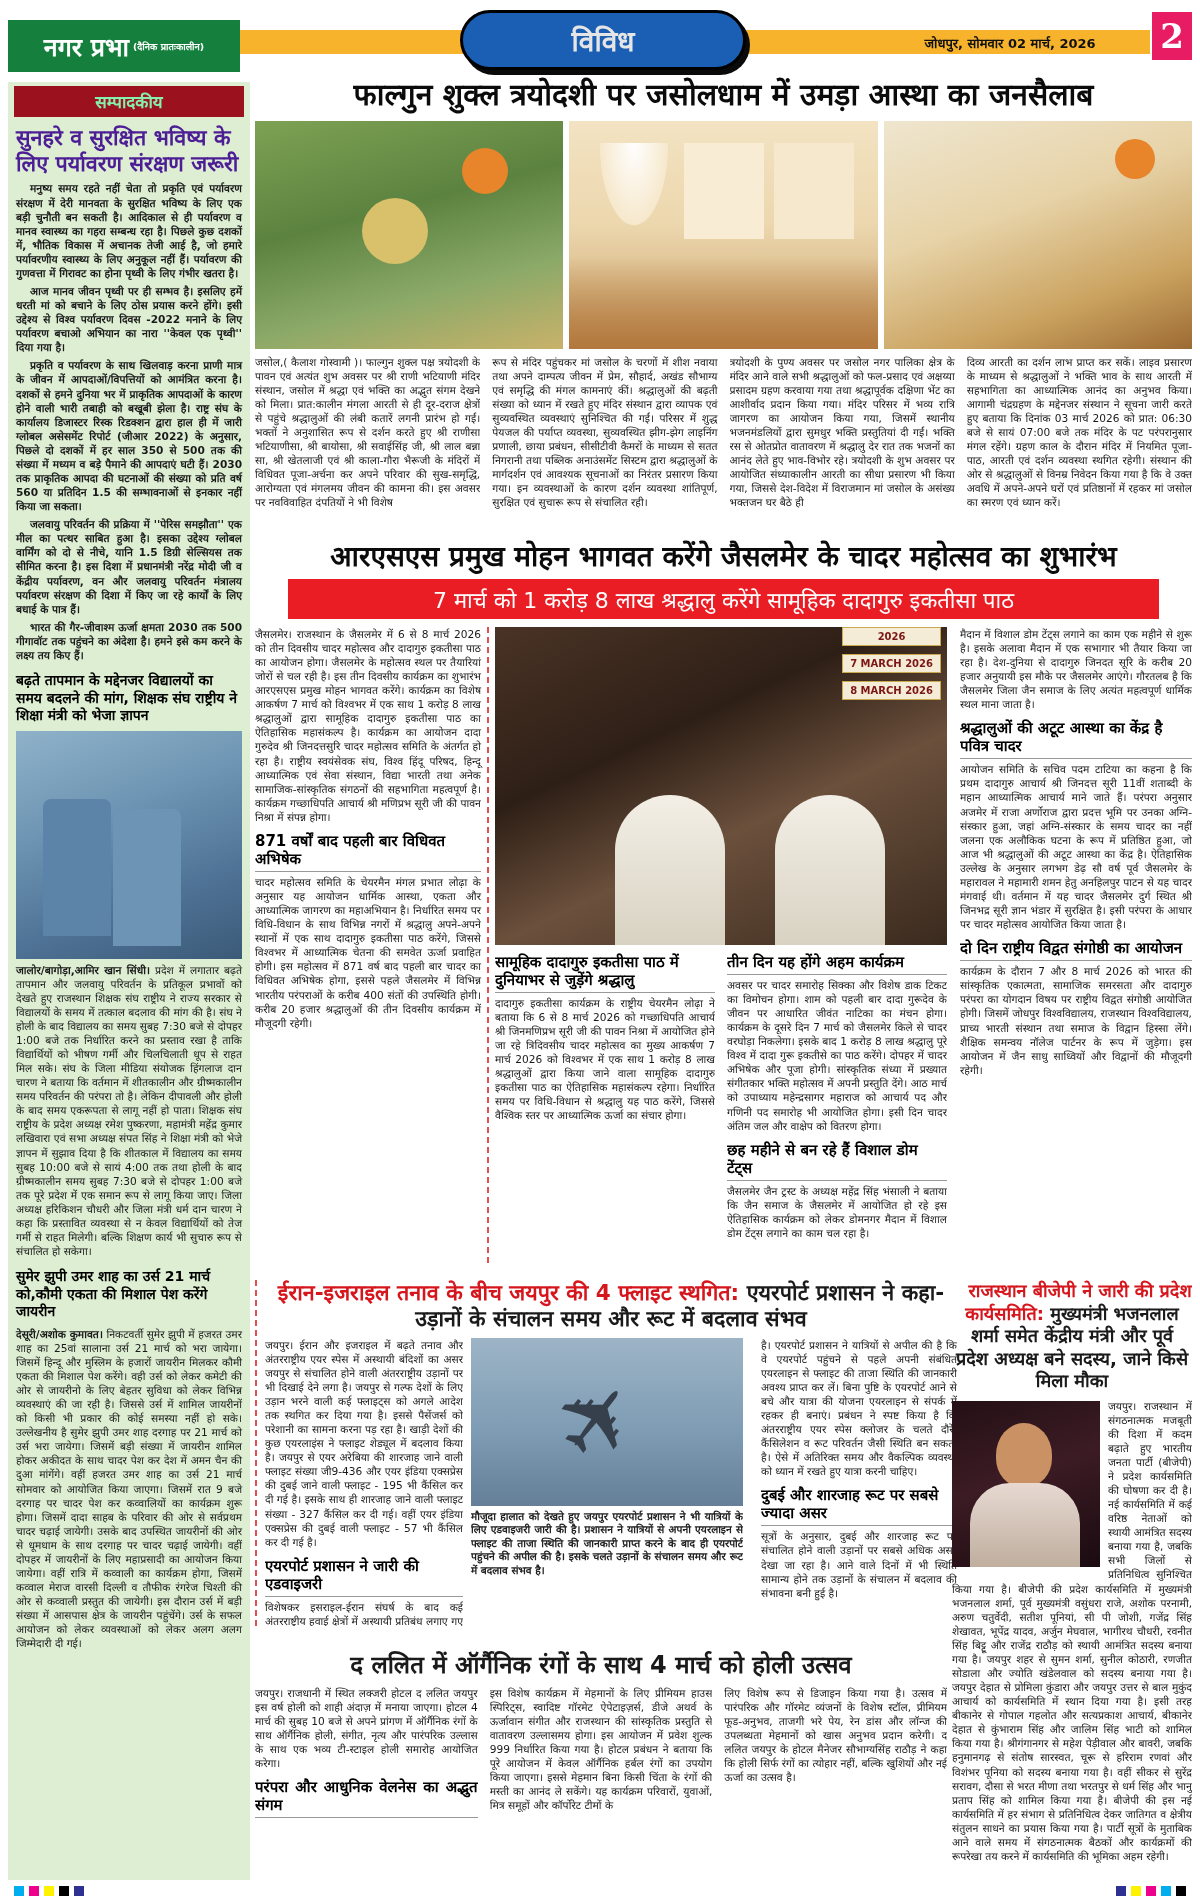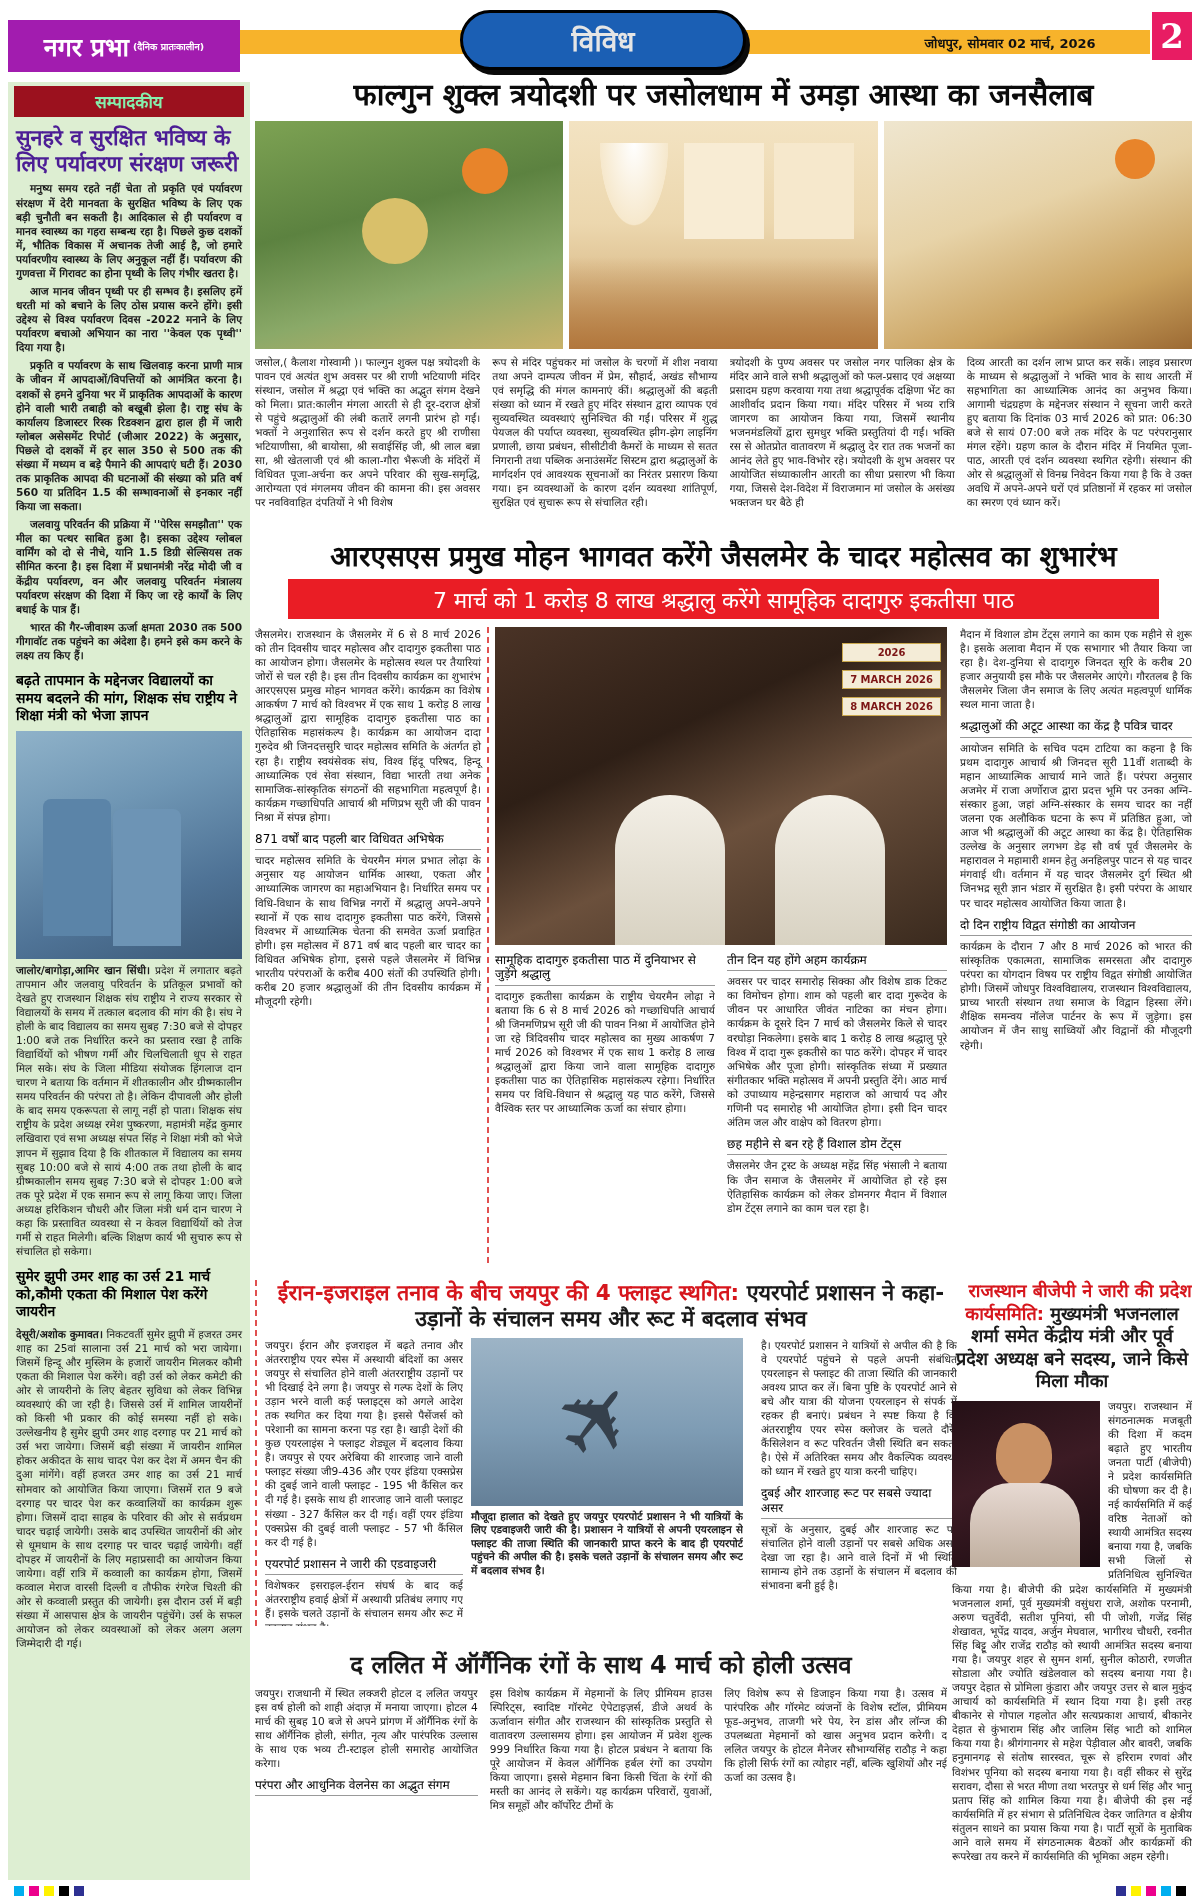--- a/index.html
+++ b/index.html
@@ -7,7 +7,7 @@
         font-family:"DejaVu Sans",sans-serif;color:#1a1a1a;overflow:hidden;}
   
   .mast-bar{position:absolute;left:240px;top:30px;width:910px;height:24px;background:#f7b32b;}
-  .mast-left{position:absolute;left:8px;top:20px;width:232px;height:52px;background:#a21caf;
+  .mast-left{position:absolute;left:8px;top:20px;width:232px;height:52px;background:#15803d;
              color:#fff;display:flex;align-items:center;justify-content:center;gap:4px;}
   .paper-name{font-size:25px;font-weight:800;white-space:nowrap;}
   .paper-sub{font-size:9.5px;font-weight:700;white-space:nowrap;}

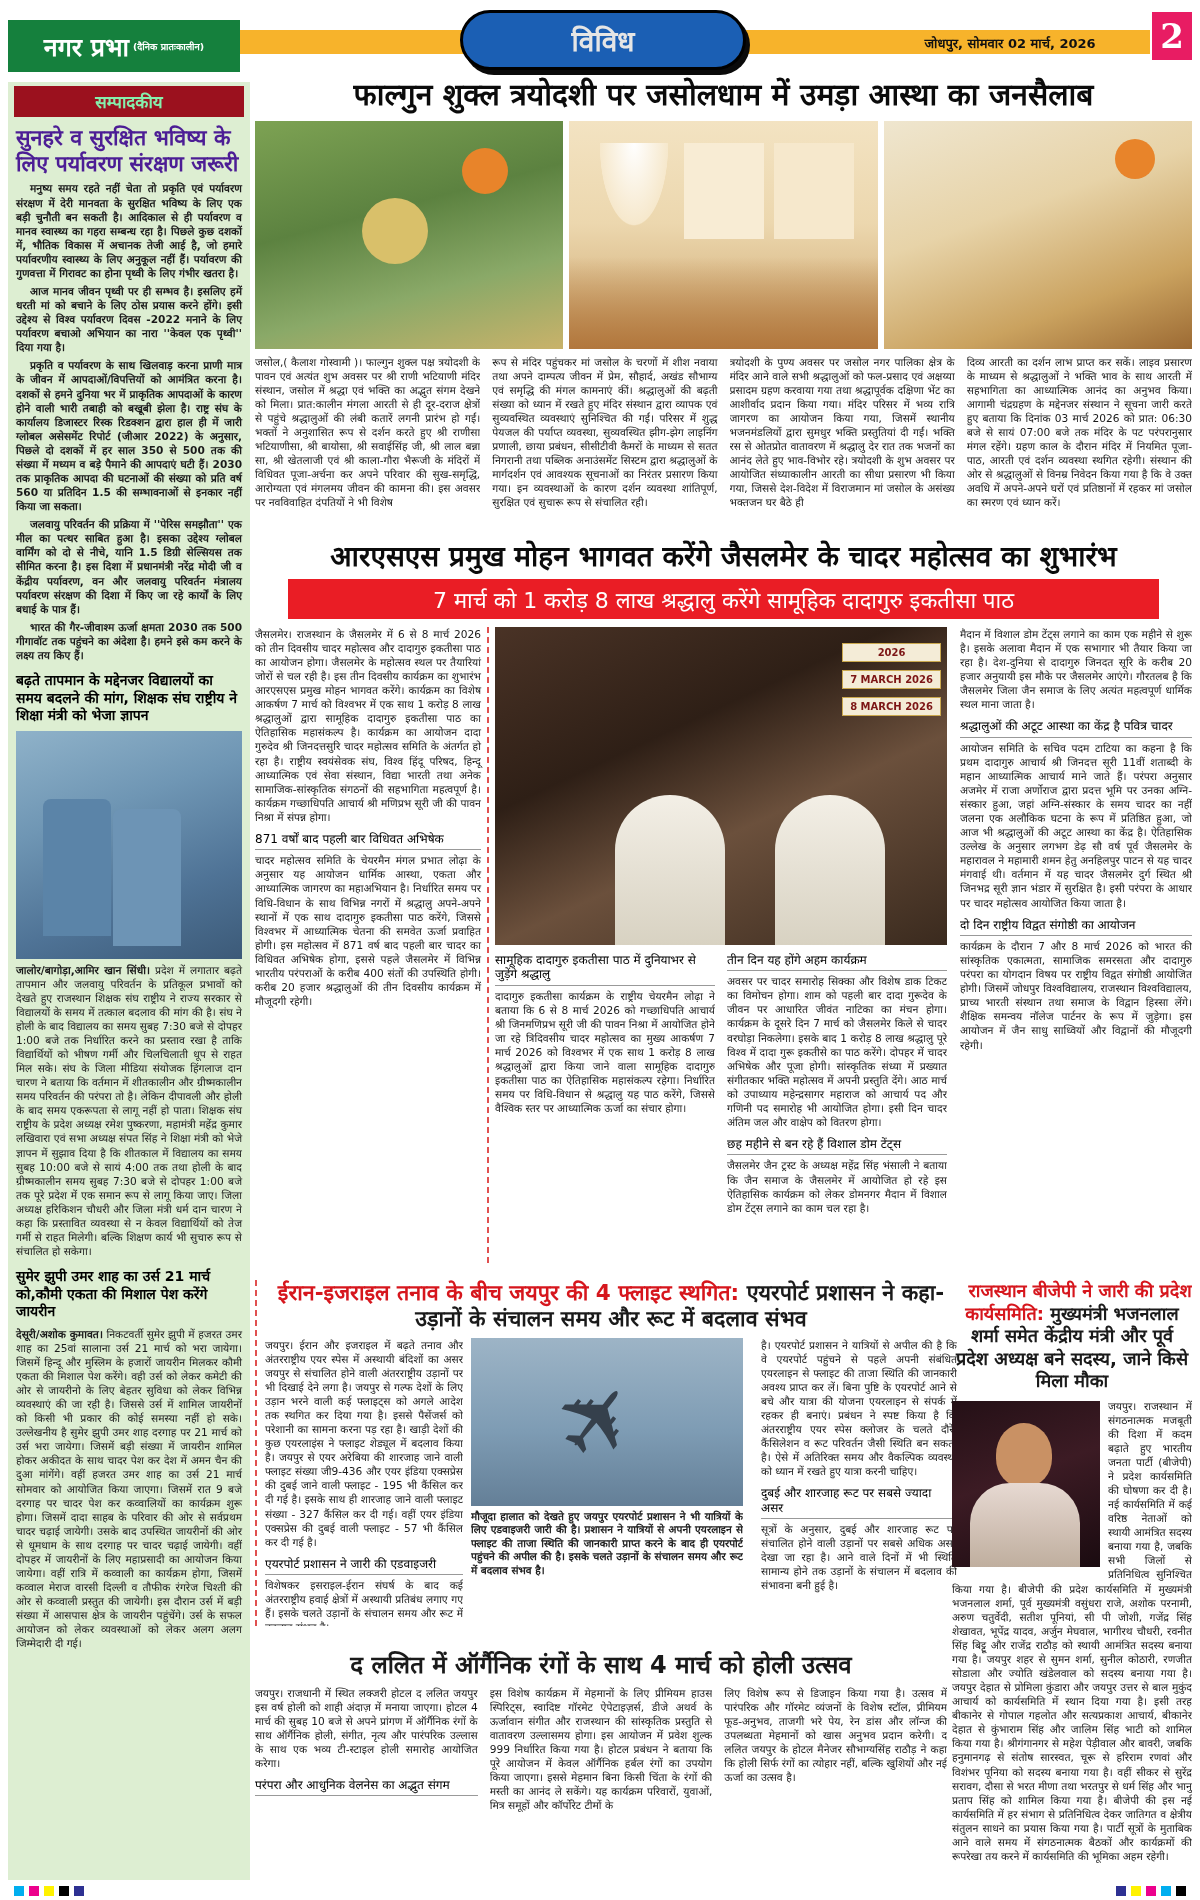--- a/index.html
+++ b/index.html
@@ -67,7 +67,7 @@
       background:linear-gradient(180deg,#f3efe6,#d8d2c2);}
   .ch-photo .robe.r1{left:120px;}
   .ch-photo .robe.r2{left:280px;}
-  .ch-badges{position:absolute;right:6px;top:16px;display:flex;flex-direction:column;gap:8px;}
+  .ch-badges{position:absolute;right:6px;top:0;display:flex;flex-direction:column;gap:8px;}
   .ch-badge{background:#f4ecd7;color:#7c1515;font-size:10px;font-weight:800;padding:3px 7px;
       border:1px solid #caa84e;text-align:center;}
   .ch-under{position:absolute;left:240px;top:326px;width:452px;height:310px;display:flex;gap:12px;overflow:hidden;}

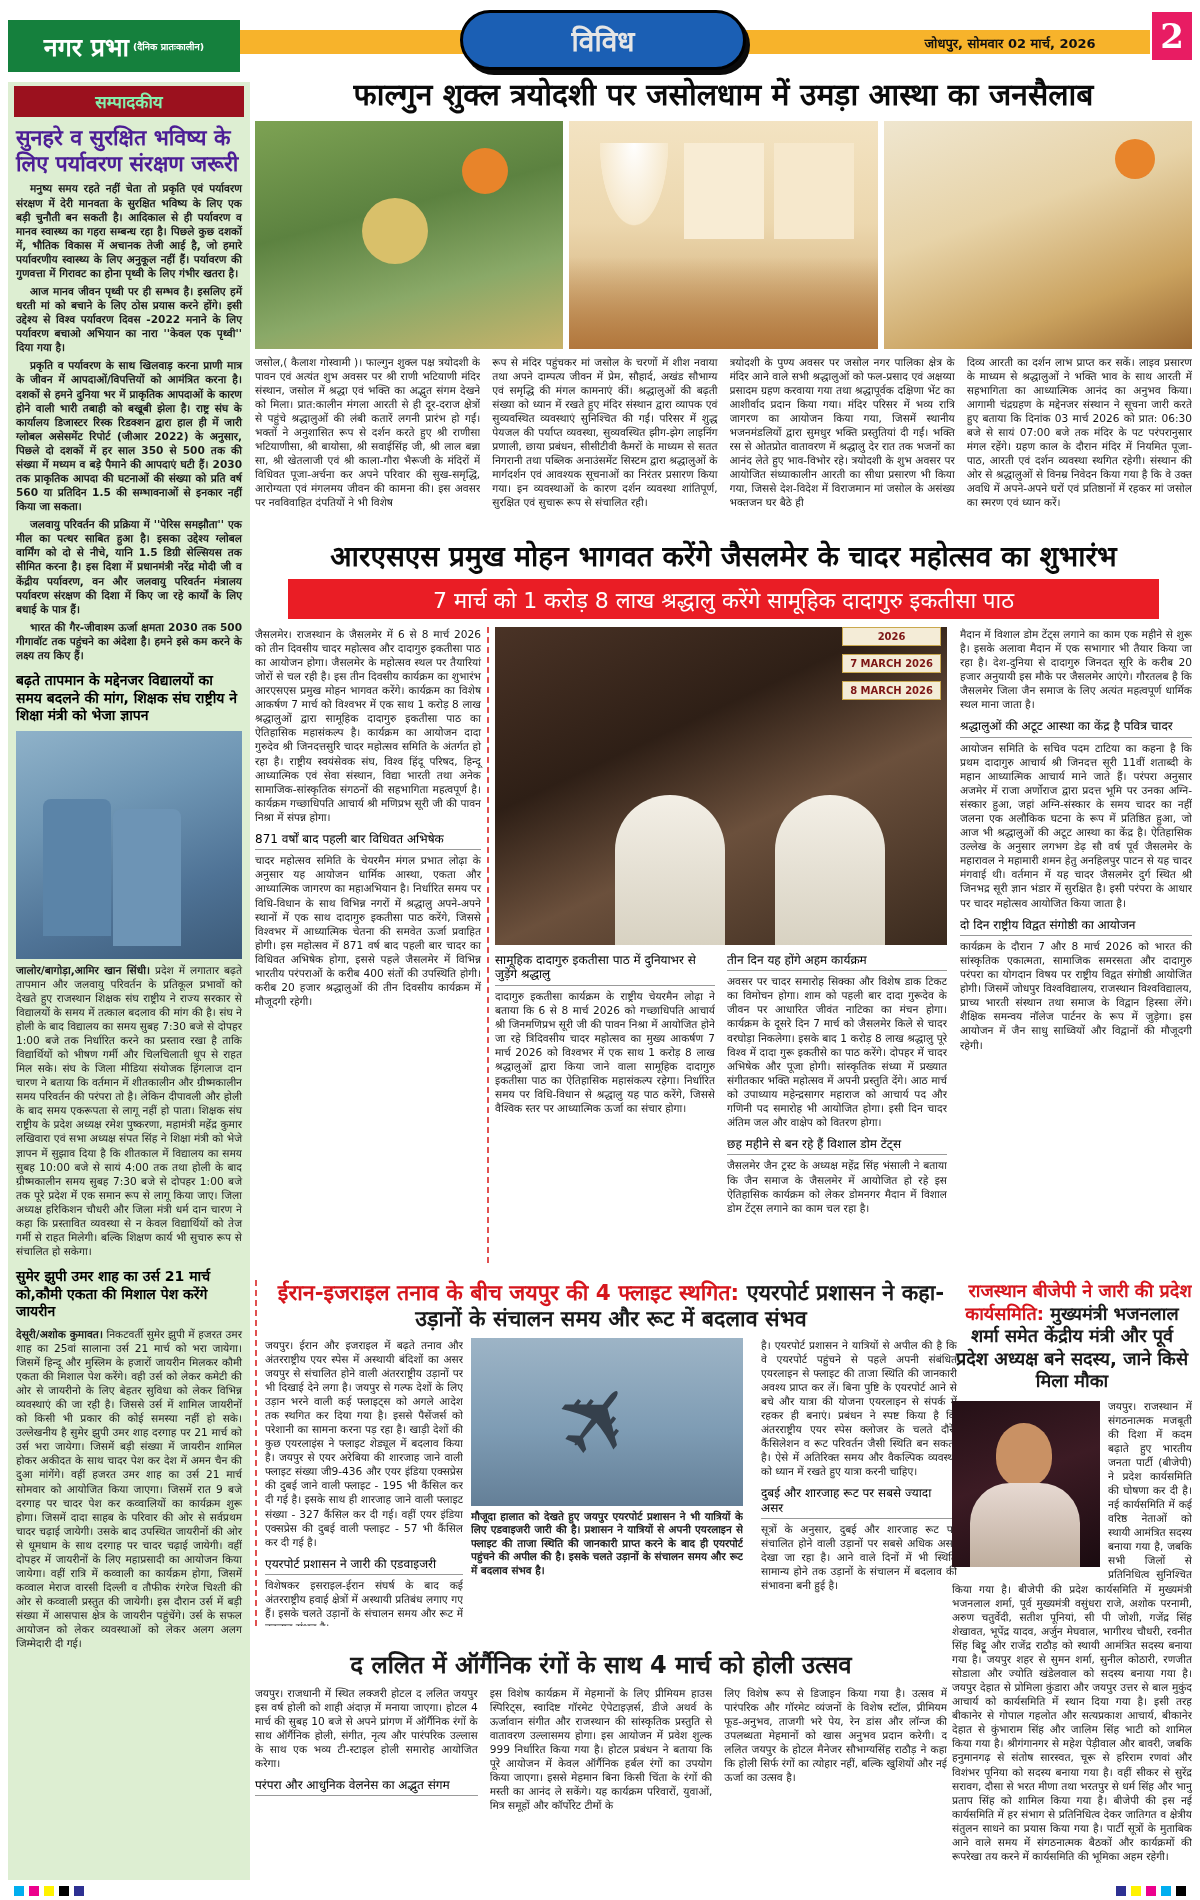--- a/index.html
+++ b/index.html
@@ -74,7 +74,7 @@
   .ch-under .col{flex:1;overflow:hidden;}
   .ch-col4{position:absolute;right:0;top:0;width:232px;height:636px;overflow:hidden;}
   .ch-text{font-size:10.6px;line-height:1.33;text-align:justify;}
-  .ch-subhead{font-size:12px;font-weight:400;line-height:1.2;margin:8px 0 3px 0;color:#000;
+  .ch-subhead{font-size:15px;font-weight:700;line-height:1.2;margin:8px 0 3px 0;color:#000;
       border-bottom:1px solid #999;padding-bottom:3px;}
   .ch-subhead.first{margin-top:0;}
   

